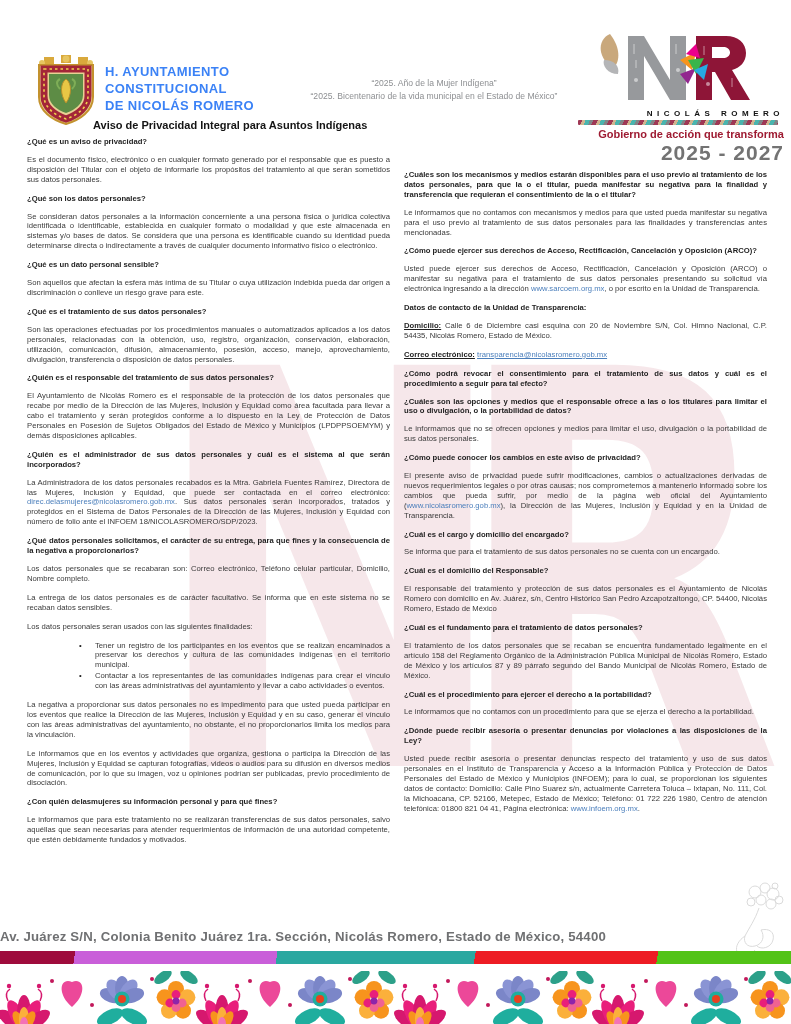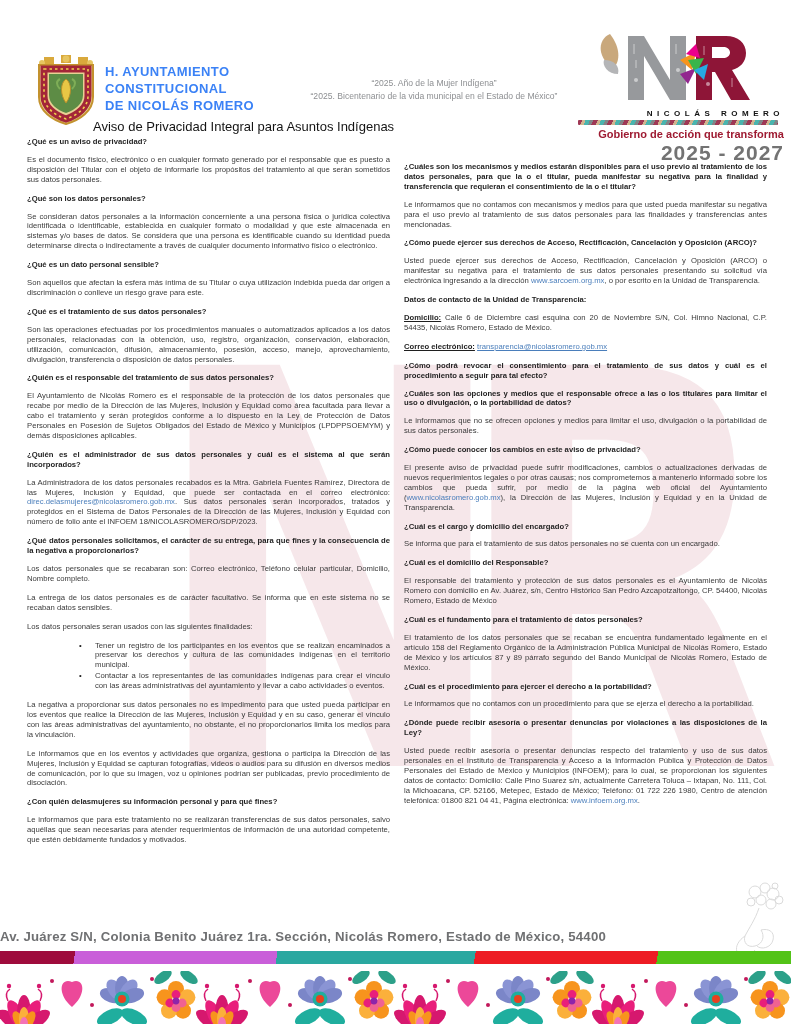--- a/index.html
+++ b/index.html
@@ -23,7 +23,7 @@
   .quotes{position:absolute; left:248px; top:77px; width:372px; z-index:2;
     color:#8d8f92; font-size:8.6px; line-height:13px; text-align:center;}
   .doc-title{position:absolute; left:93px; top:119px; z-index:2;
-    color:#141414; font-weight:normal; font-size:13px;}
+    color:#141414; font-weight:bold; font-size:11px;}
   
   .nrlogo{position:absolute; left:572px; top:30px; width:212px; z-index:2; text-align:right;}
   .nr-name{color:#111; font-weight:bold; font-size:8px; letter-spacing:4.5px; margin-top:1px; white-space:nowrap;}

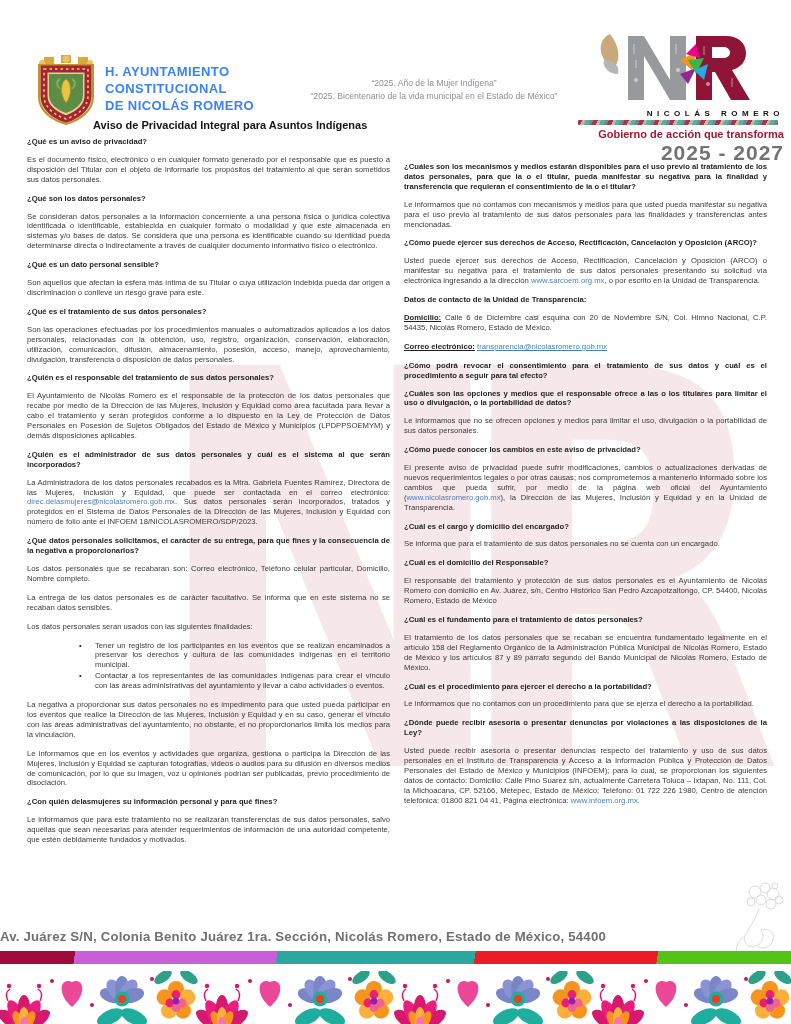--- a/index.html
+++ b/index.html
@@ -35,7 +35,7 @@
   
   .columns{position:absolute; left:27px; top:136px; width:740px; display:flex; gap:14px; z-index:1;}
   .col{width:363px; font-size:7.7px; line-height:9.9px;}
-  .col-right{margin-top:25px;}
+  .col-right{margin-top:33px;}
   .sec-heading{font-weight:bold; color:#1f1f1f; margin:1px 0 8px 0; text-align:justify;}
   .para{margin:0 0 9px 0; text-align:justify;}
   .b{font-weight:bold; color:#1f1f1f;text-decoration:underline;}

